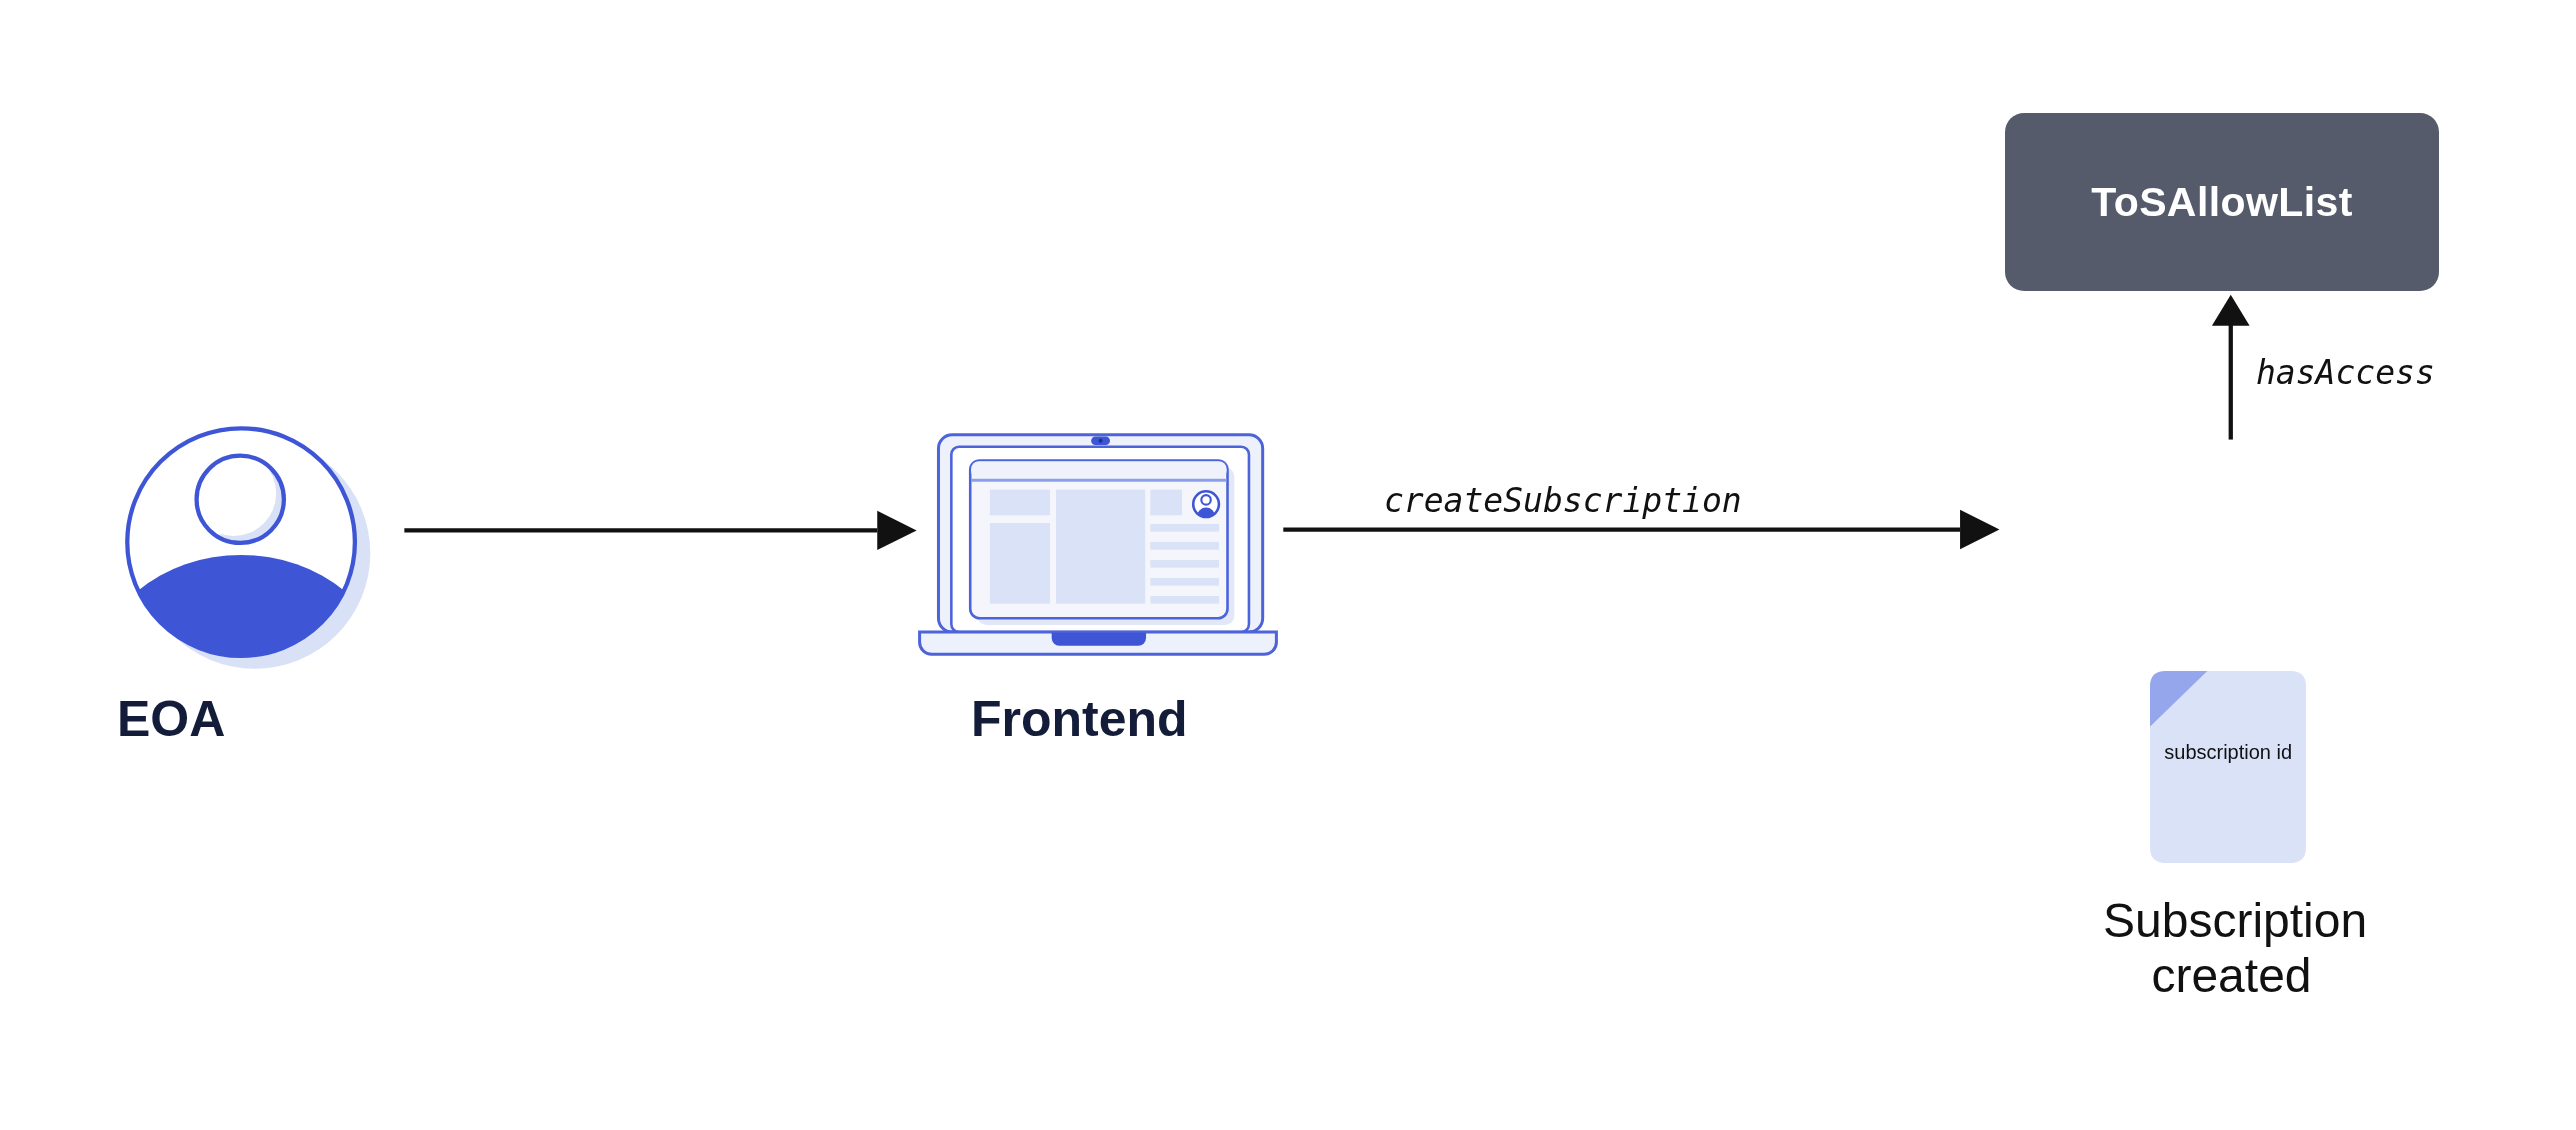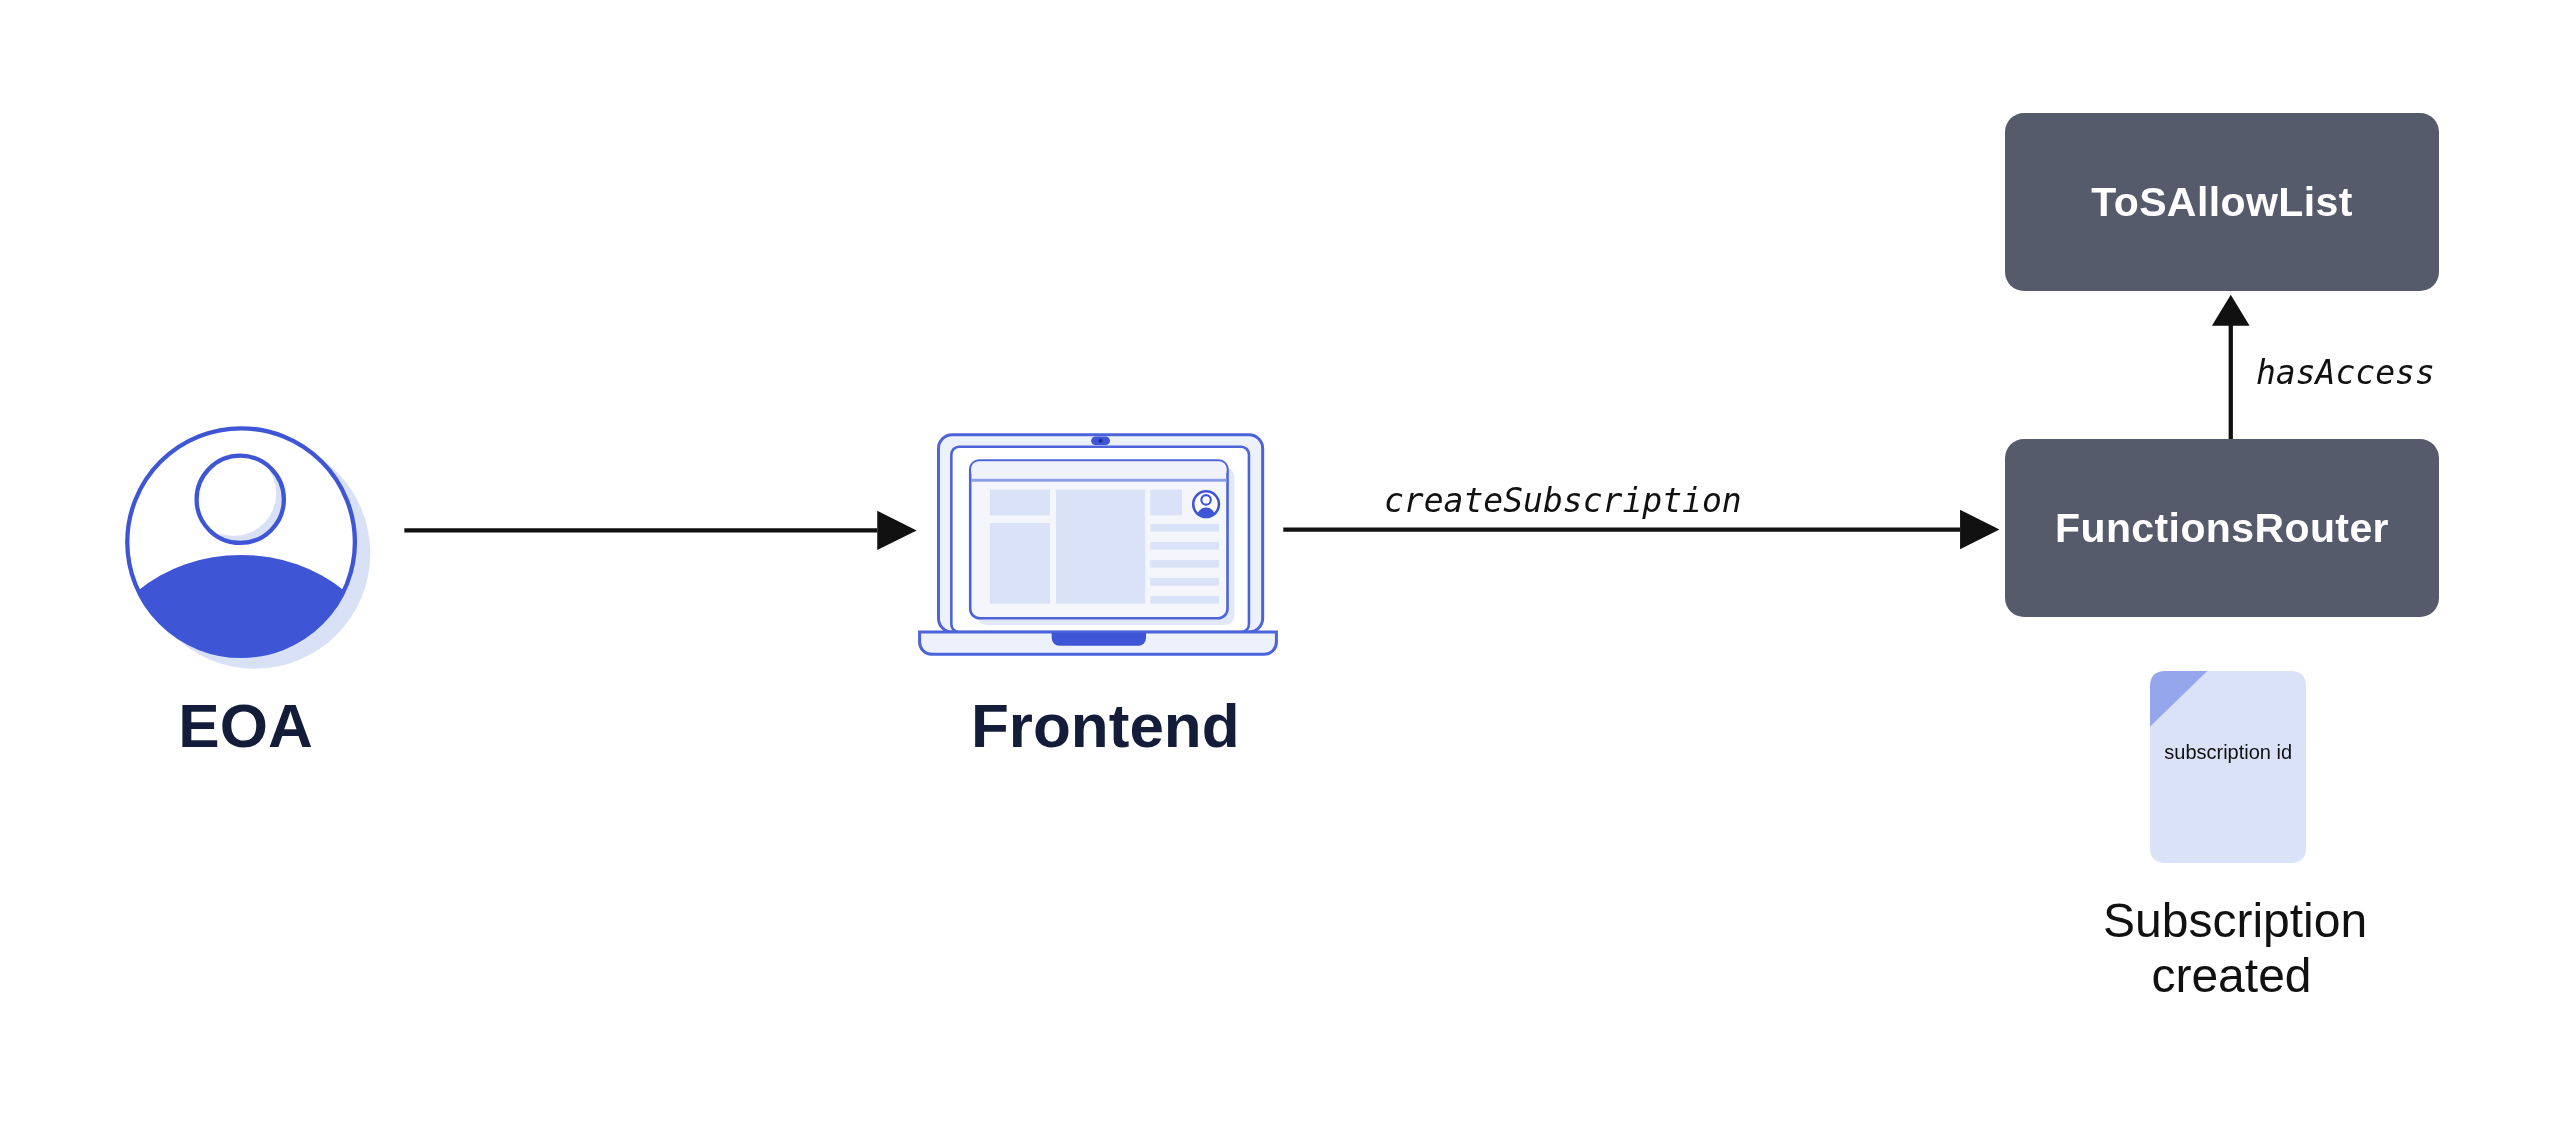--- a/index.html
+++ b/index.html
@@ -175,9 +175,6 @@
   <div class="dark-box box-tos">
     <span>ToSAllowList</span>
   </div>
-  <div class="dark-box box-router">
-    <span>FunctionsRouter</span>
-  </div>
 
   <div class="node-label label-eoa">EOA</div>
   <div class="node-label label-frontend">Frontend</div>

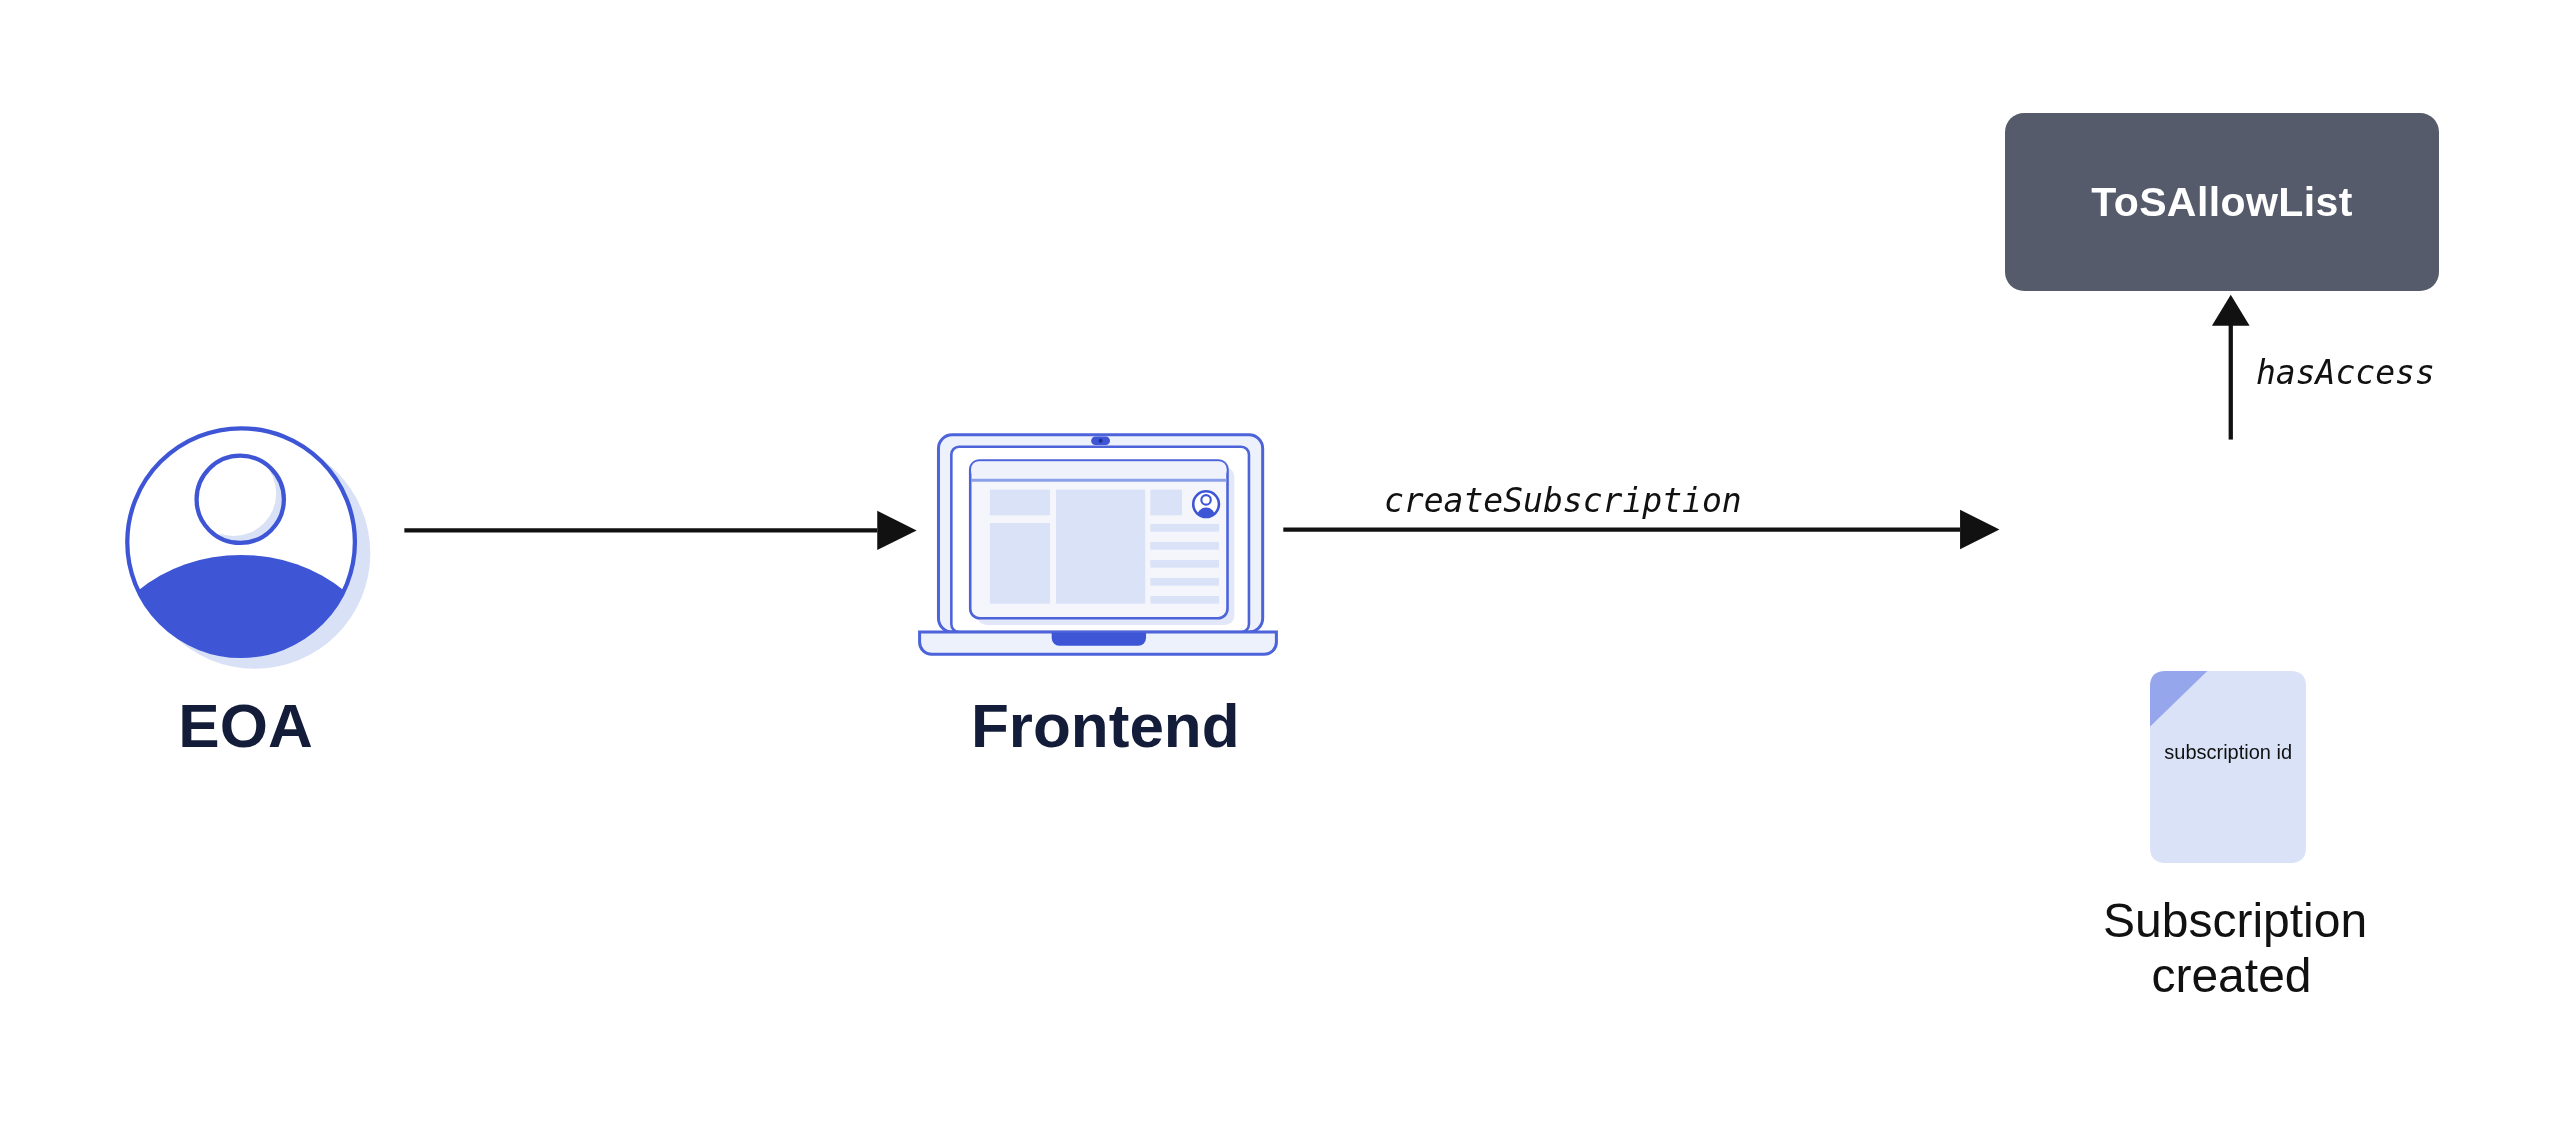--- a/index.html
+++ b/index.html
@@ -42,10 +42,10 @@
   .node-label{
     position:absolute;
     width:257px;
-    text-align:center;
+    text-align:left;
     color:var(--navy);
     font-weight:bold;
-    font-size:62px;
+    font-size:50px;
   }
   .label-eoa{left:117px;top:690px;}
   .label-frontend{left:971px;top:690px;}

